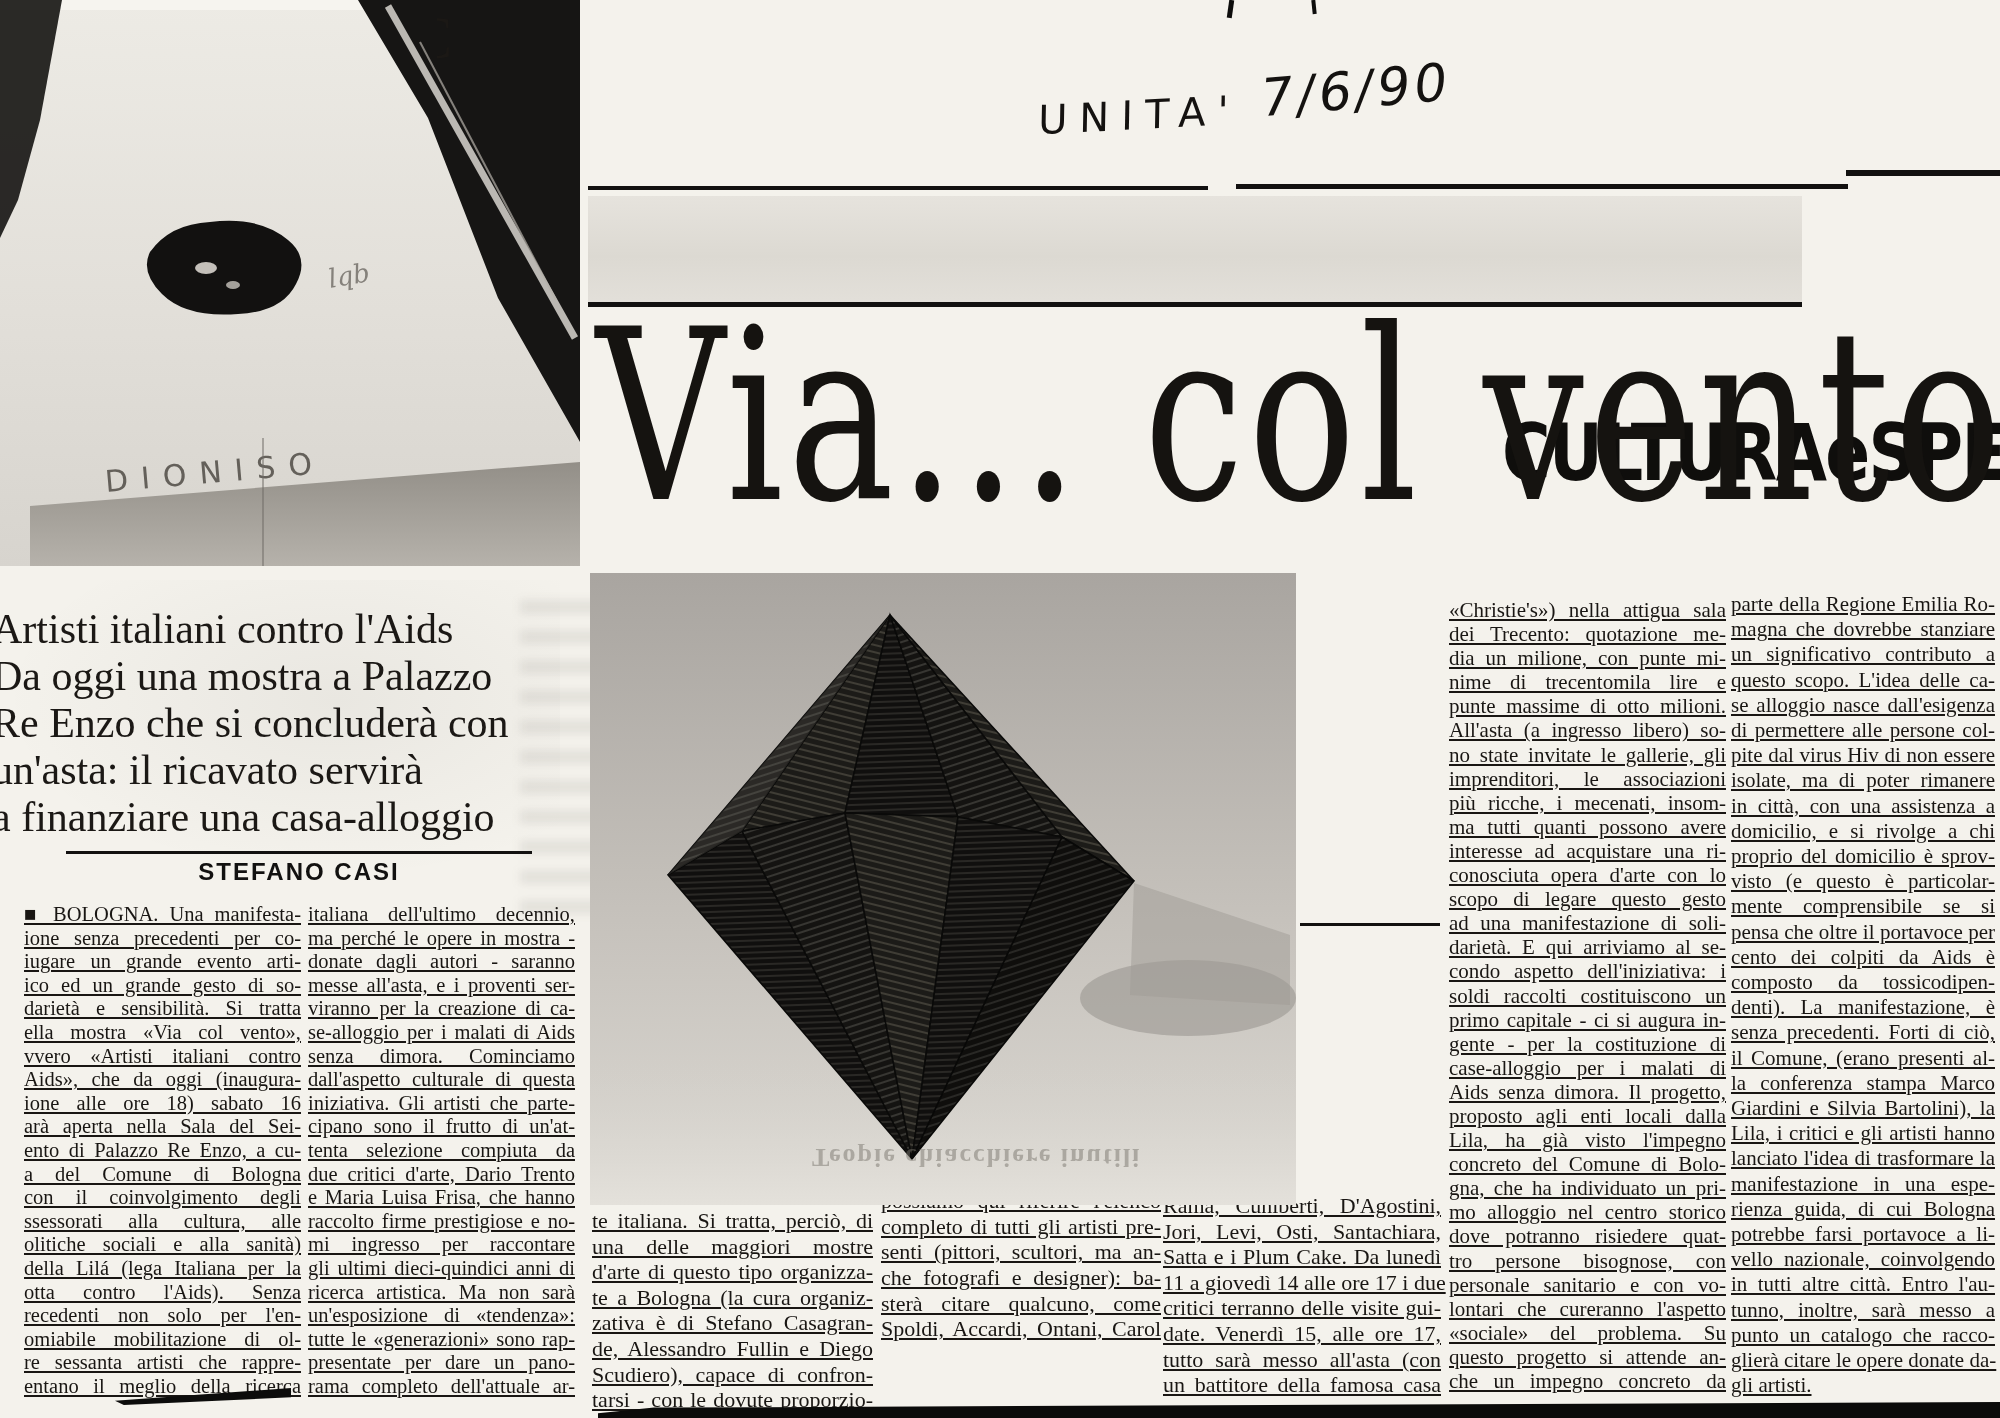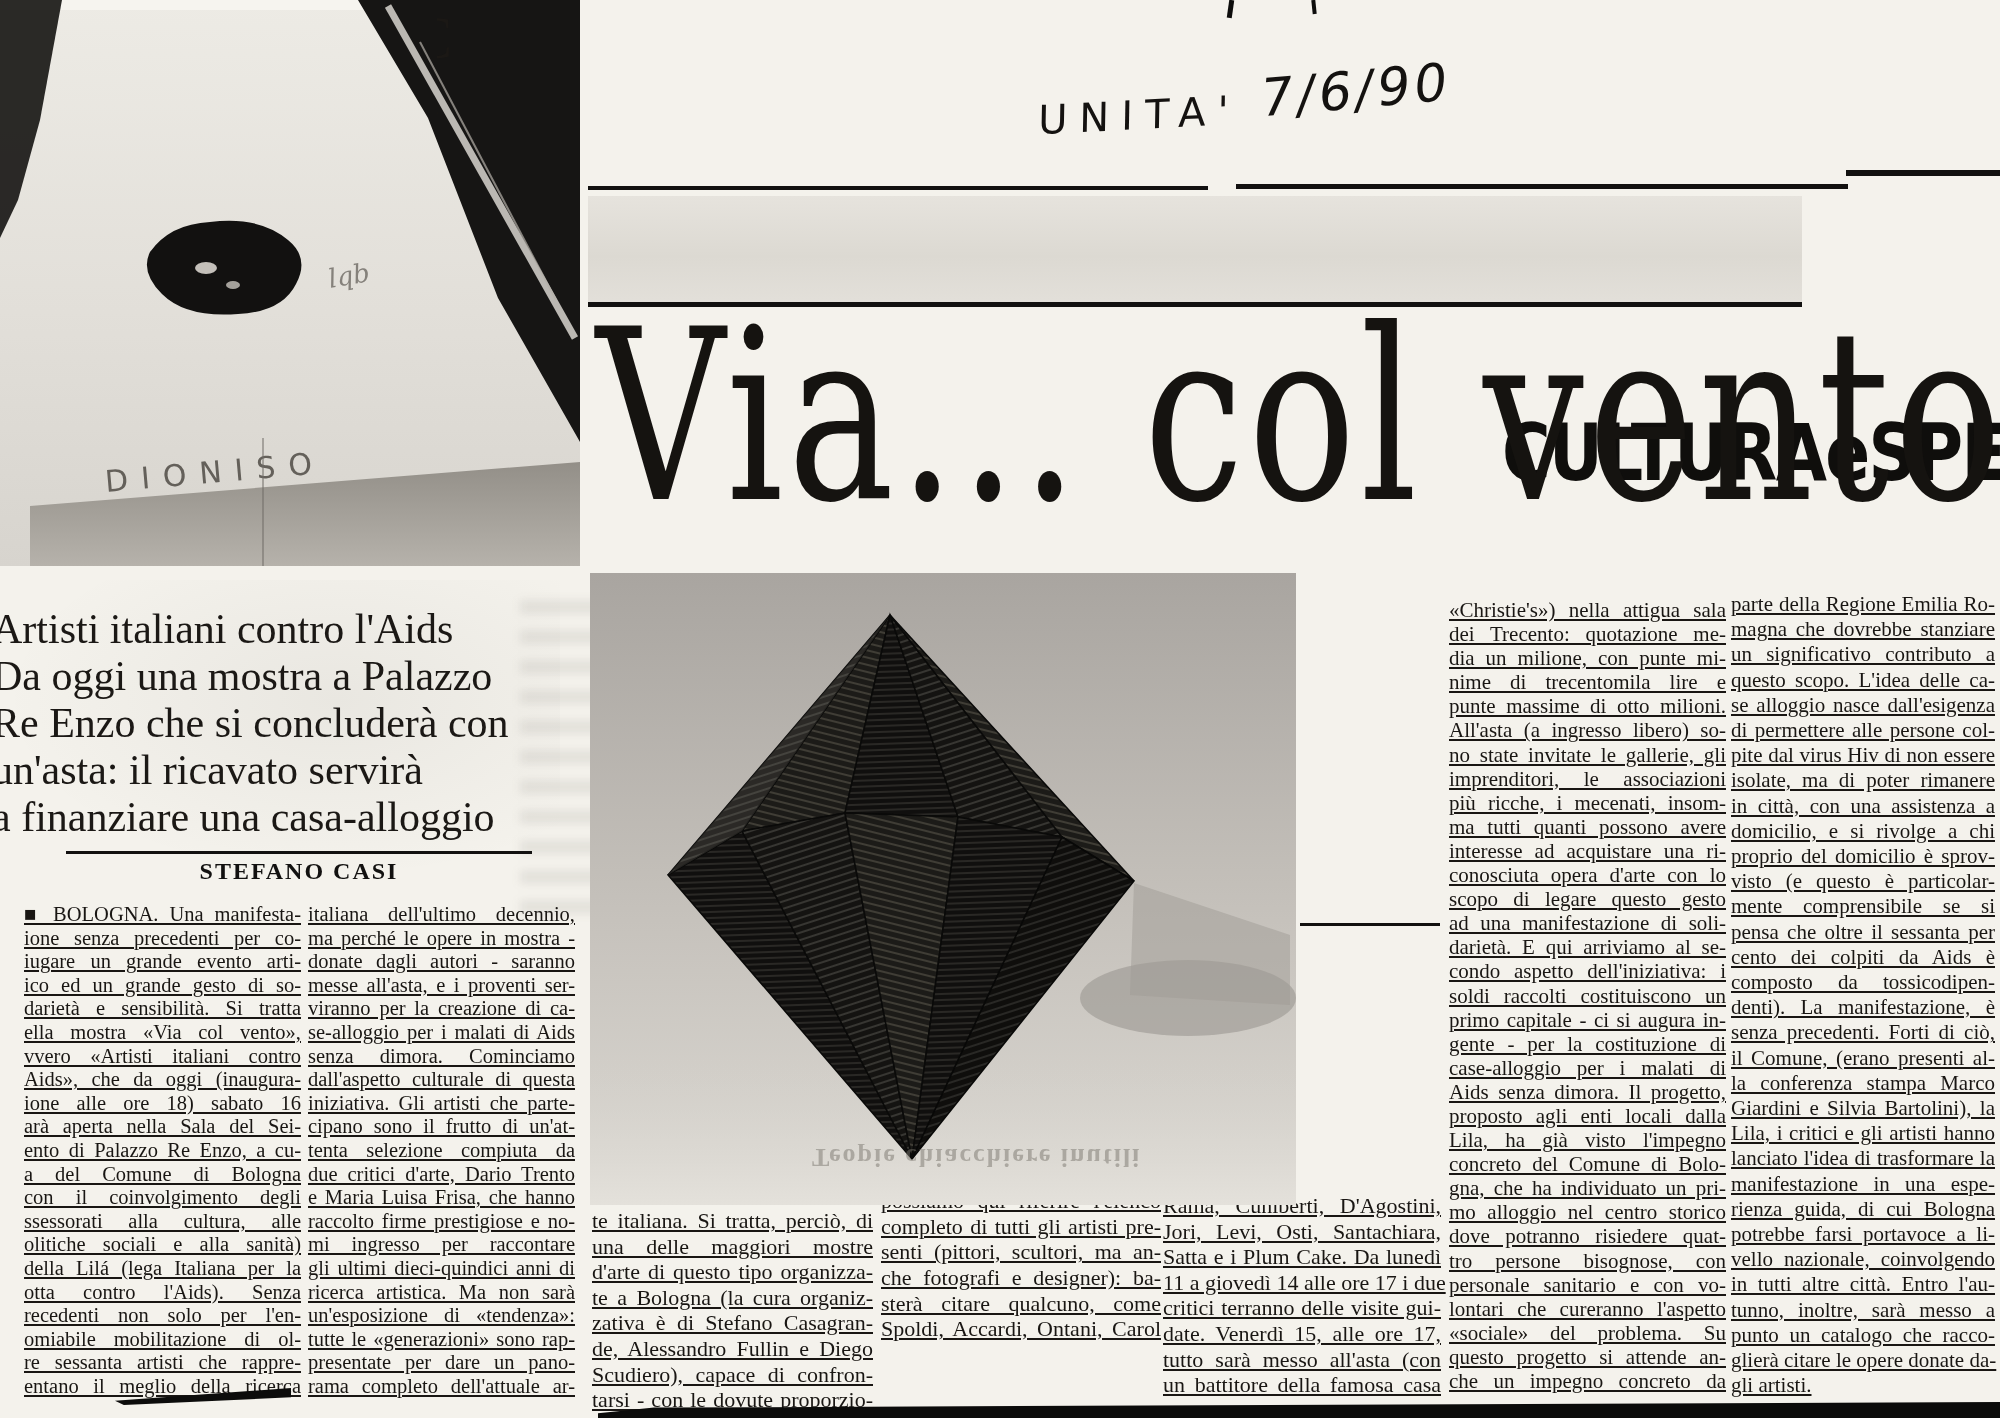--- a/index.html
+++ b/index.html
@@ -39,7 +39,7 @@
   
   .byline-rule{left:66px;top:851px;width:466px;height:3px;}
   .byline{position:absolute;left:66px;top:858px;width:466px;text-align:center;
-          font-family:Liberation Serif, serif;font-weight:bold;font-size:24px;letter-spacing:2px;color:#121110;}
+          font-family:Liberation Sans, sans-serif;font-weight:bold;font-size:24px;letter-spacing:2px;color:#121110;}
   
   .col{position:absolute;font-family:"Liberation Serif",serif;color:#191613;text-decoration:underline;}
   .col .line{text-align:justify;text-align-last:justify;white-space:nowrap;}

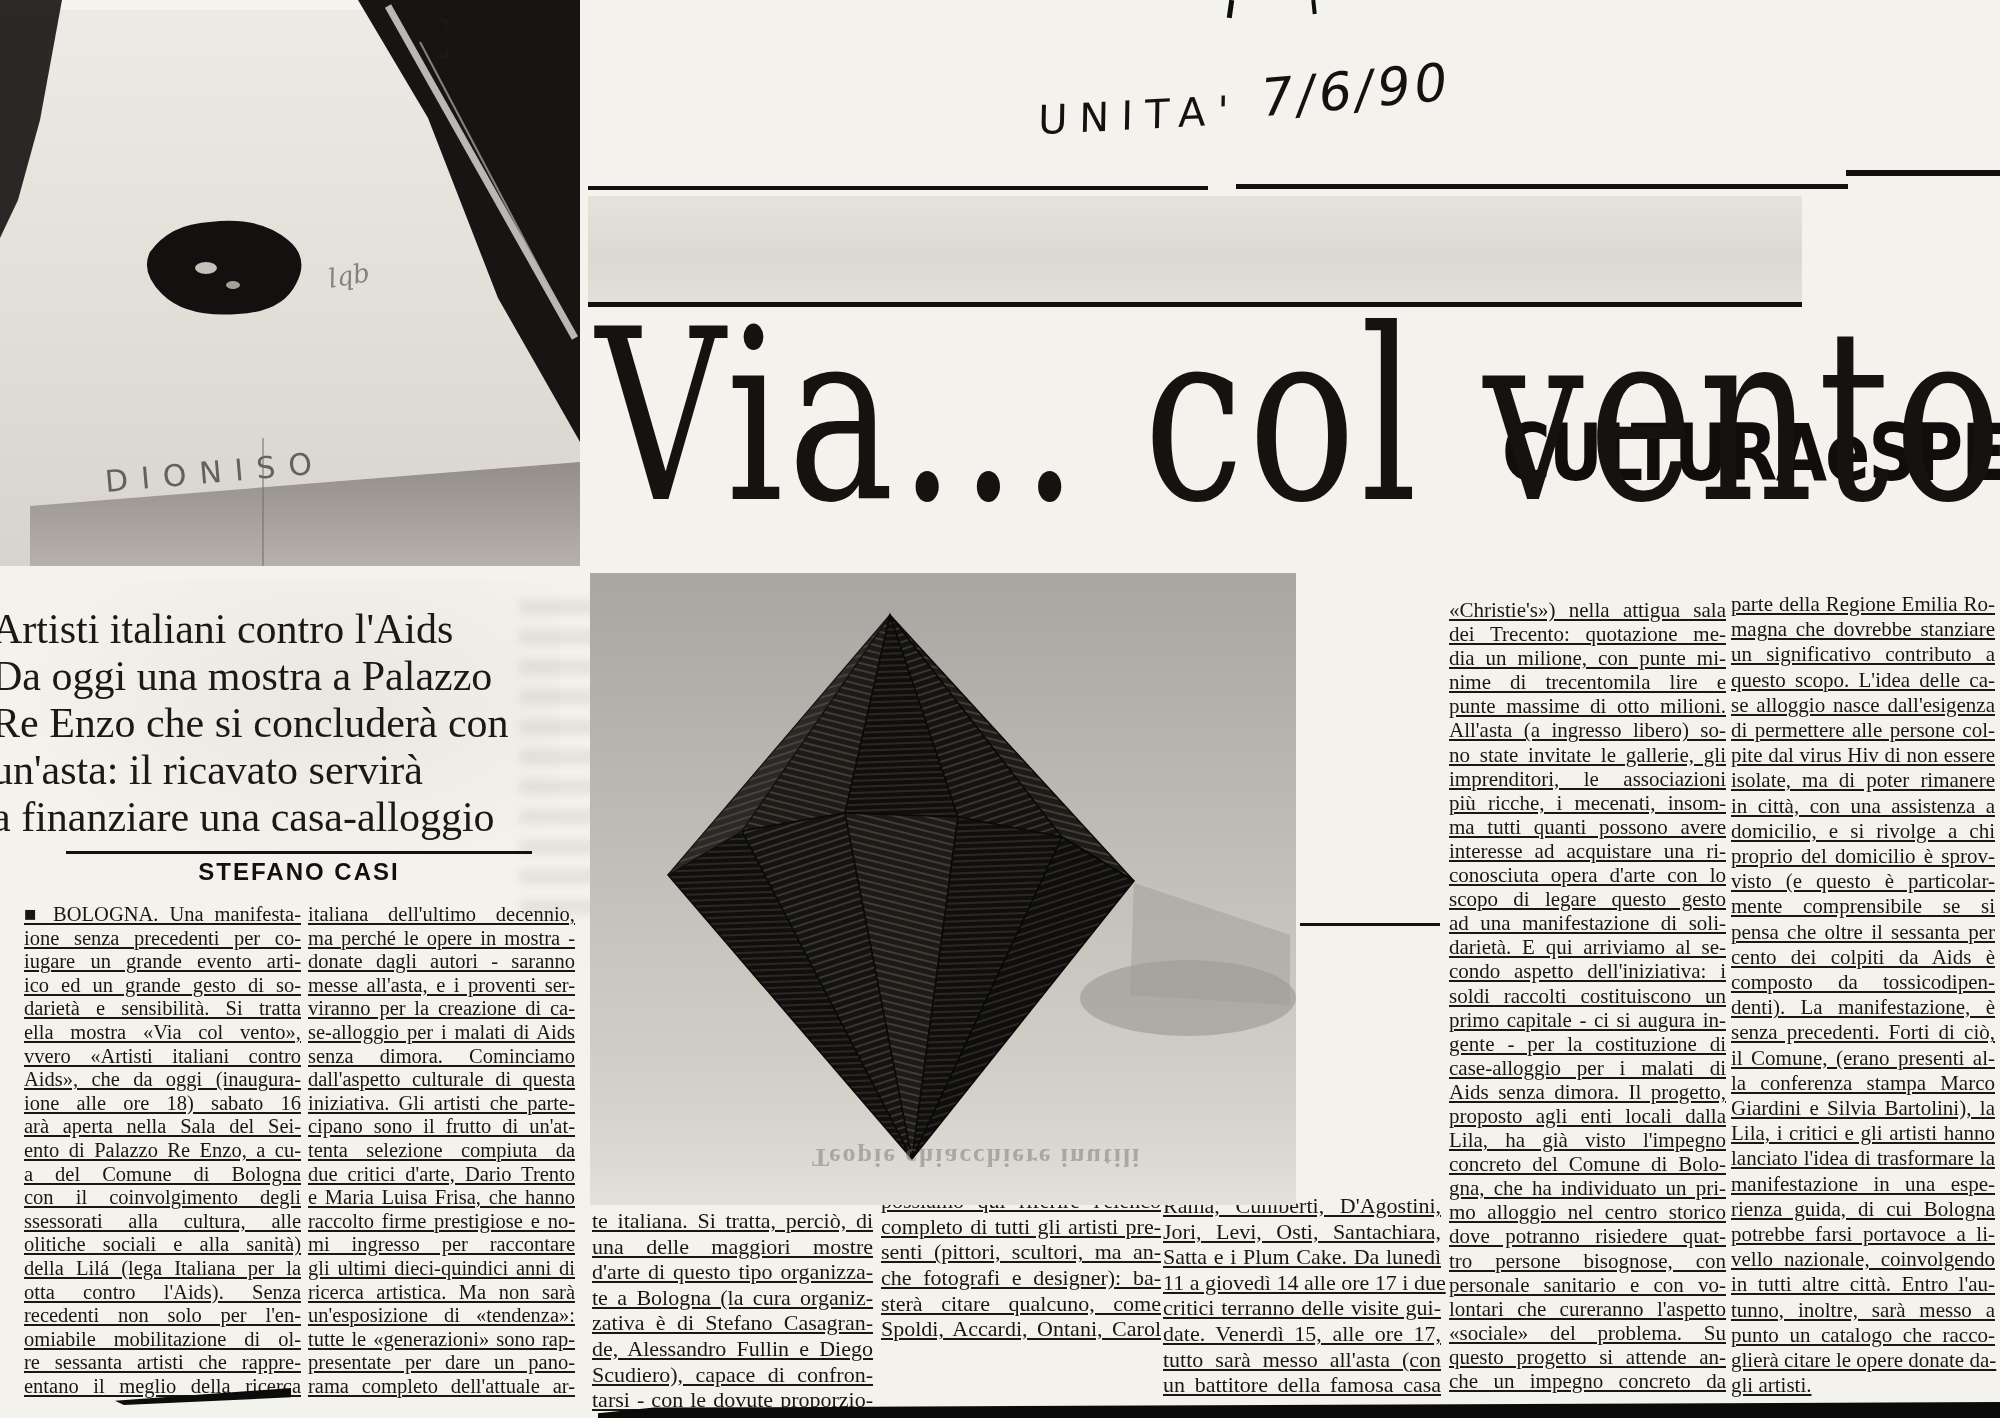--- a/index.html
+++ b/index.html
@@ -267,7 +267,7 @@
       <div class="line">proprio del domicilio è sprov-</div>
       <div class="line">visto (e questo è particolar-</div>
       <div class="line">mente comprensibile se si</div>
-      <div class="line">pensa che oltre il sessanta per</div>
+      <div class="line">pensa che oltre il portavoce per</div>
       <div class="line">cento dei colpiti da Aids è</div>
       <div class="line">composto da tossicodipen-</div>
       <div class="line">denti). La manifestazione, è</div>

